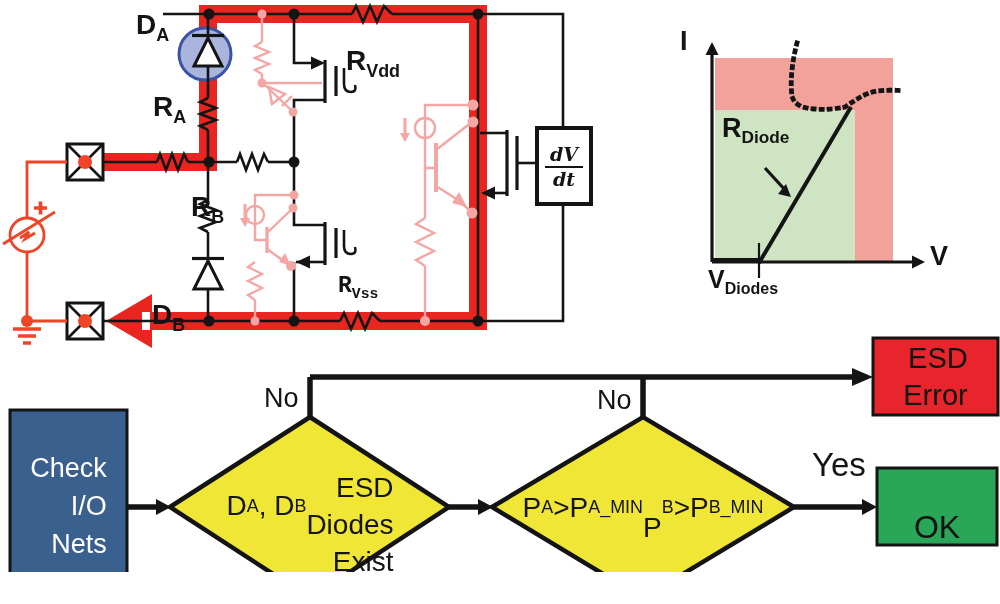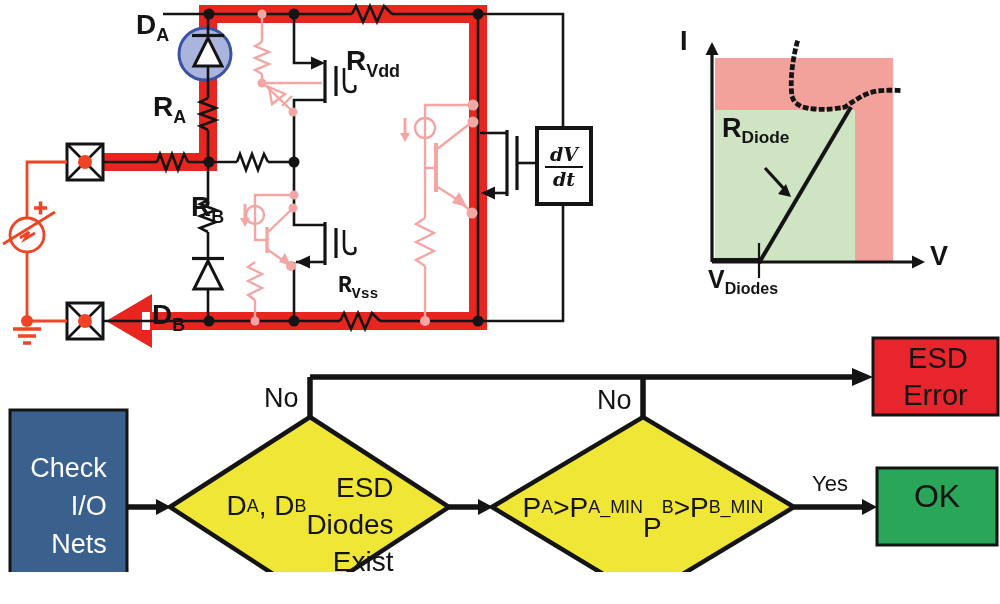--- a/index.html
+++ b/index.html
@@ -267,7 +267,7 @@
 P</span><sub>B</sub><span>&gt;P</span><sub>B_MIN</sub></div>
   <div class="lbl" style="left:264px;top:384px;font-size:27px;">No</div>
   <div class="lbl" style="left:597px;top:386px;font-size:27px;">No</div>
-  <div class="lbl" style="left:812px;top:472px;font-size:22px;">Yes</div>
+  <div class="lbl" style="left:812px;top:448px;font-size:33px;">Yes</div>
   <div class="lbl center" style="left:873px;top:338px;width:125px;height:77px;font-size:29px;line-height:37px;">ESD
 Error</div>
   <div class="lbl center" style="left:877px;top:458px;width:120px;height:77px;font-size:32px;">OK</div>

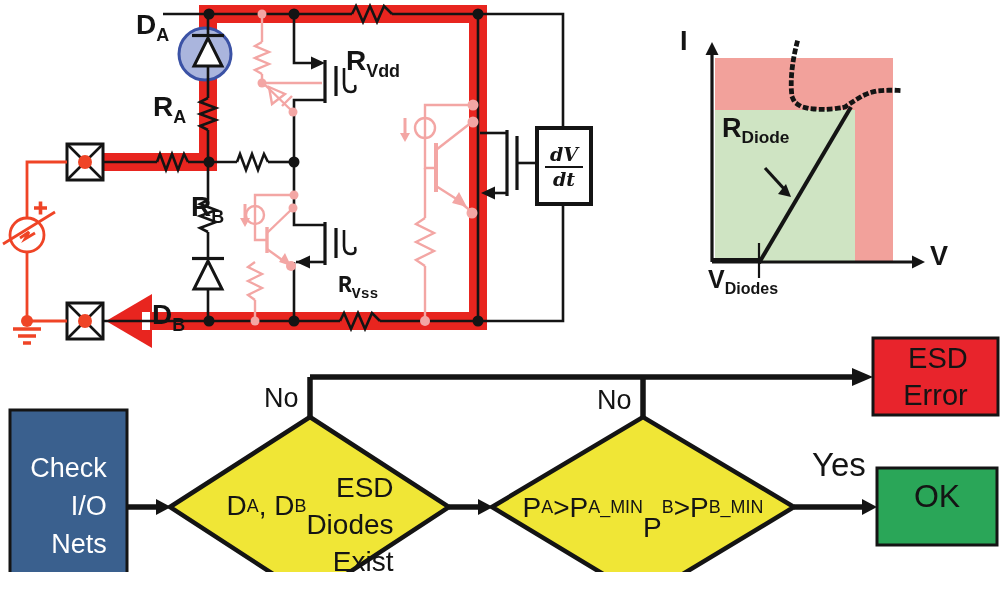--- a/index.html
+++ b/index.html
@@ -270,7 +270,7 @@
   <div class="lbl" style="left:812px;top:448px;font-size:33px;">Yes</div>
   <div class="lbl center" style="left:873px;top:338px;width:125px;height:77px;font-size:29px;line-height:37px;">ESD
 Error</div>
-  <div class="lbl center" style="left:877px;top:458px;width:120px;height:77px;font-size:32px;">OK</div>
+  <div class="lbl center" style="left:877px;top:489px;width:120px;height:77px;font-size:32px;">OK</div>
 </div>
 
 </body></html>

